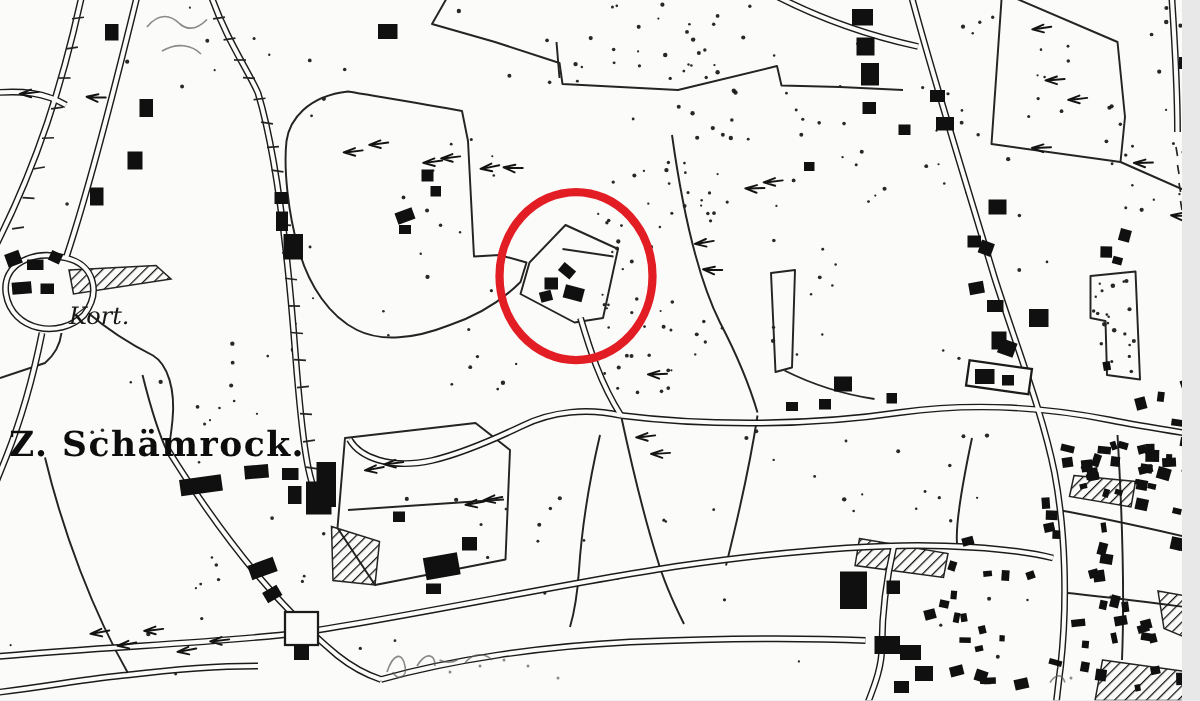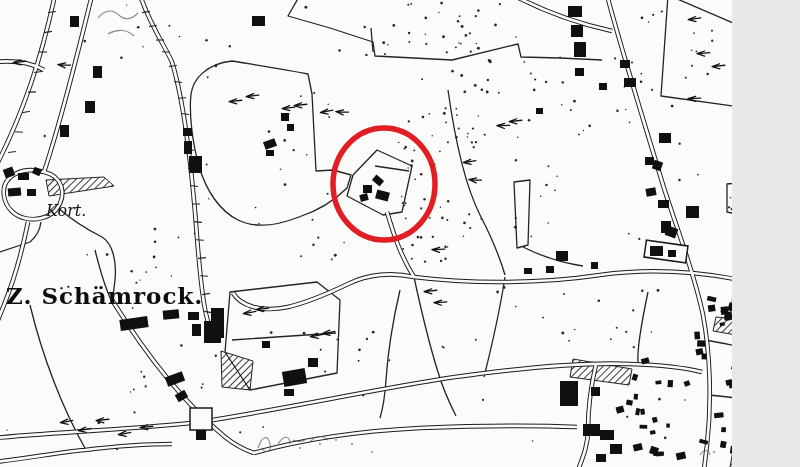--- a/index.html
+++ b/index.html
@@ -3,7 +3,7 @@
 <meta charset="utf-8">
 <style>
   html,body{margin:0;padding:0;background:#e8e8e8;}
-  #stage{width:732px;height:467px;position:relative;overflow:hidden;background:#fbfbf9;}
+  #stage{width:788px;height:467px;position:relative;overflow:hidden;background:#fbfbf9;}
   svg{display:block}
   .s{fill:none;stroke:#242424;stroke-width:1.3;stroke-linejoin:round}
   .rc{fill:none;stroke:#1b1b1b;stroke-width:4.6}

